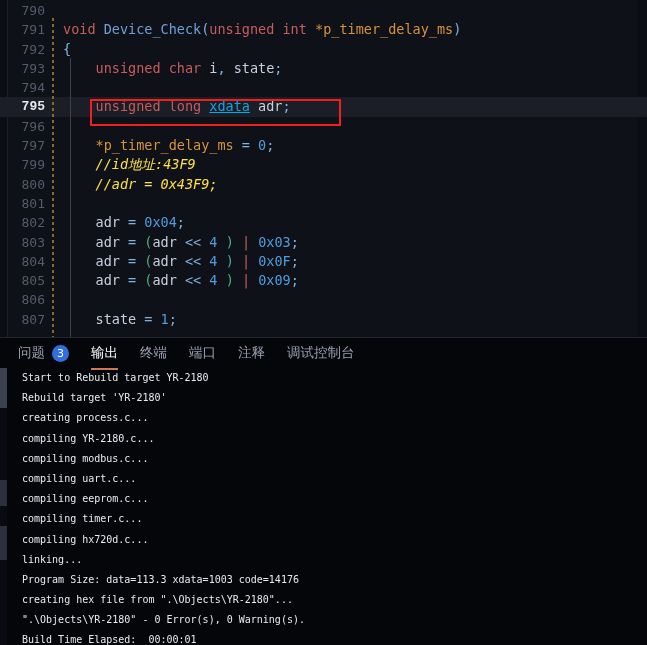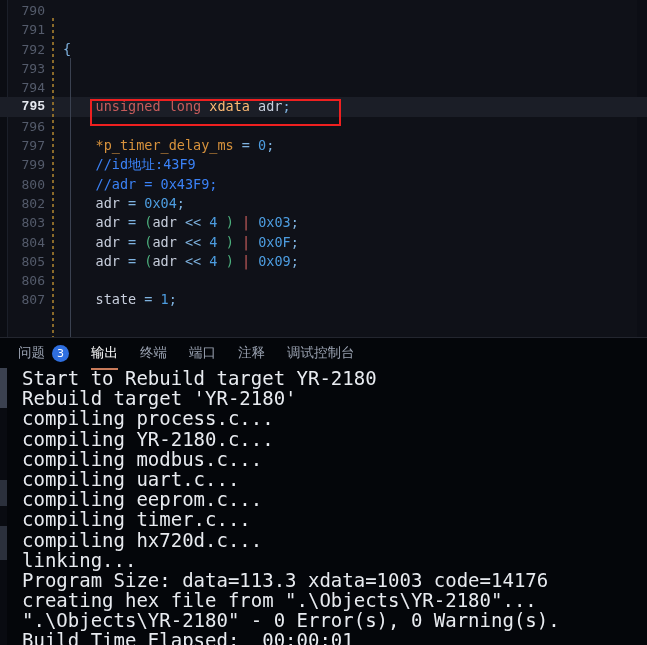--- a/index.html
+++ b/index.html
@@ -229,7 +229,7 @@
     <div class="code-rows" id="code-rows">
         <div class="crow" style="height: 10px; line-height: 10px; margin-top: -9px;"><span class="ln">789</span></div>
         <div class="crow"><span class="ln">790</span><span class="ctext"></span></div>
-        <div class="crow"><span class="ln">791</span></div>
+        <div class="crow"><span class="ln">791</span><span class="ctext"><span class="kw">void </span><span class="fn">Device_Check</span><span class="punc">(</span><span class="kw">unsigned int </span><span class="var">*p_timer_delay_ms</span><span class="punc">)</span></span></div>
         <div class="crow"><span class="ln">792</span><span class="ctext"><span class="punc">{</span></span></div>
         <div class="crow"><span class="ln">793</span></div>
         <div class="crow"><span class="ln">794</span></div>

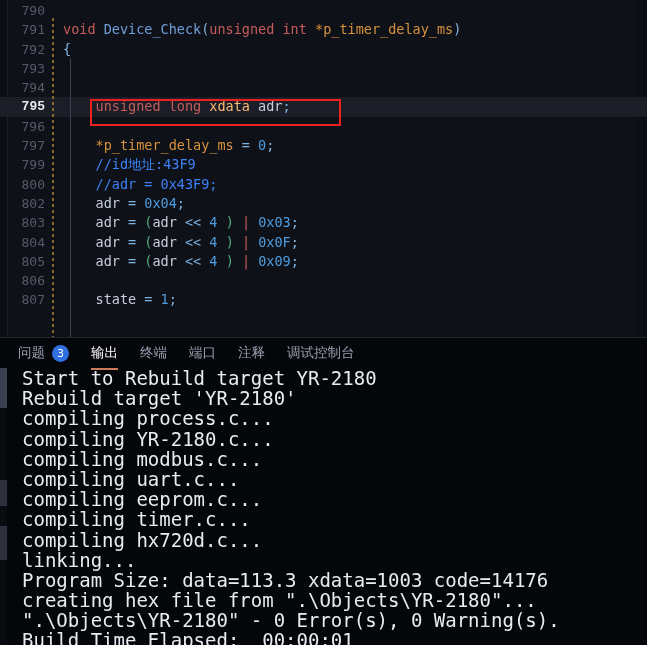--- a/index.html
+++ b/index.html
@@ -231,7 +231,7 @@
         <div class="crow"><span class="ln">790</span><span class="ctext"></span></div>
         <div class="crow"><span class="ln">791</span><span class="ctext"><span class="kw">void </span><span class="fn">Device_Check</span><span class="punc">(</span><span class="kw">unsigned int </span><span class="var">*p_timer_delay_ms</span><span class="punc">)</span></span></div>
         <div class="crow"><span class="ln">792</span><span class="ctext"><span class="punc">{</span></span></div>
-        <div class="crow"><span class="ln">793</span></div>
+        <div class="crow"><span class="ln">793</span><span class="ctext"><span class="id">    </span><span class="kw">unsigned char </span><span class="id">i</span><span class="semi">, </span><span class="id">state</span><span class="semi">;</span></span></div>
         <div class="crow"><span class="ln">794</span></div>
         <div class="crow active-line"><span class="ln">795</span><span class="ctext"><span class="id">    </span><span class="kw">unsigned long </span><span class="kwx">xdata</span><span class="id"> </span><span class="id">adr</span><span class="semi">;</span></span></div>
         <div class="crow"><span class="ln">796</span><span class="ctext"></span></div>

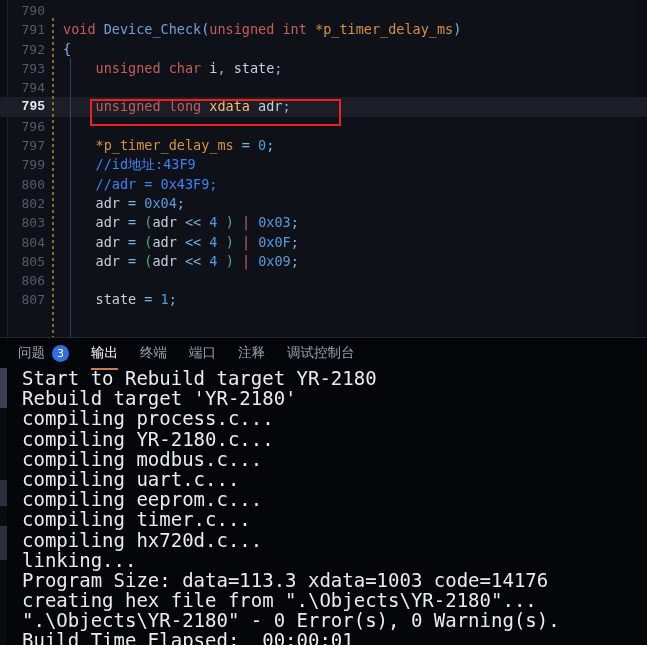--- a/index.html
+++ b/index.html
@@ -108,7 +108,7 @@
   .punc { color: #7fb3e0; }   
   .var  { color: #d7923c; }   
   .id   { color: #c8cfdd; }   
-  .kwx  { color: #fdba74; }   
+  .kwx  { color: #0ea5e9; text-decoration: underline; }   
   .num  { color: #4d9de0; }   
   .op   { color: #c75c5c; }   
   .grn  { color: #4caf7d; }   

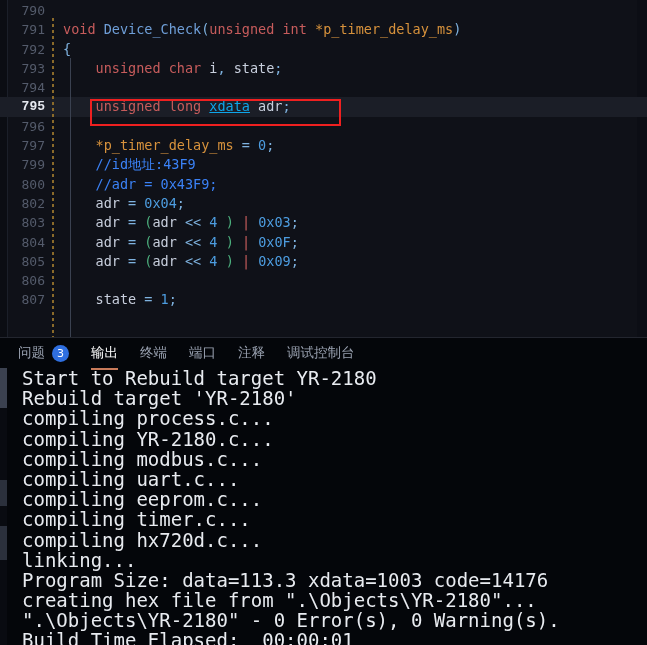--- a/index.html
+++ b/index.html
@@ -112,7 +112,7 @@
   .num  { color: #4d9de0; }   
   .op   { color: #c75c5c; }   
   .grn  { color: #4caf7d; }   
-  .cmt  { color: #3b82f6; }
+  .cmt  { color: #fde047; font-style: italic; }
   .semi { color: #7fb3e0; }
 
   

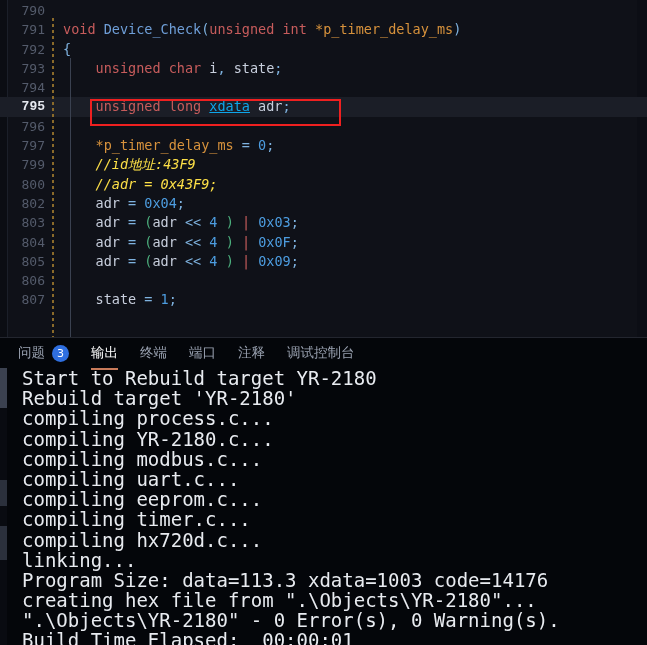--- a/index.html
+++ b/index.html
@@ -238,6 +238,7 @@
         <div class="crow"><span class="ln">797</span><span class="ctext"><span class="id">    </span><span class="var">*p_timer_delay_ms</span><span class="semi"> = </span><span class="num">0</span><span class="semi">;</span></span></div>
         <div class="crow"><span class="ln">799</span><span class="ctext"><span class="cmt">    //id地址:43F9</span></span></div>
         <div class="crow"><span class="ln">800</span><span class="ctext"><span class="cmt">    //adr = 0x43F9;</span></span></div>
+        <div class="crow"><span class="ln">801</span><span class="ctext"></span></div>
         <div class="crow"><span class="ln">802</span><span class="ctext"><span class="id">    </span><span class="id">adr</span><span class="semi"> = </span><span class="num">0x04</span><span class="semi">;</span></span></div>
         <div class="crow"><span class="ln">803</span><span class="ctext"><span class="id">    </span><span class="id">adr</span><span class="semi"> = </span><span class="grn">(</span><span class="id">adr</span><span class="semi"> &lt;&lt; </span><span class="num">4</span><span class="id"> </span><span class="grn">)</span><span class="id"> </span><span class="op">|</span><span class="id"> </span><span class="num">0x03</span><span class="semi">;</span></span></div>
         <div class="crow"><span class="ln">804</span><span class="ctext"><span class="id">    </span><span class="id">adr</span><span class="semi"> = </span><span class="grn">(</span><span class="id">adr</span><span class="semi"> &lt;&lt; </span><span class="num">4</span><span class="id"> </span><span class="grn">)</span><span class="id"> </span><span class="op">|</span><span class="id"> </span><span class="num">0x0F</span><span class="semi">;</span></span></div>

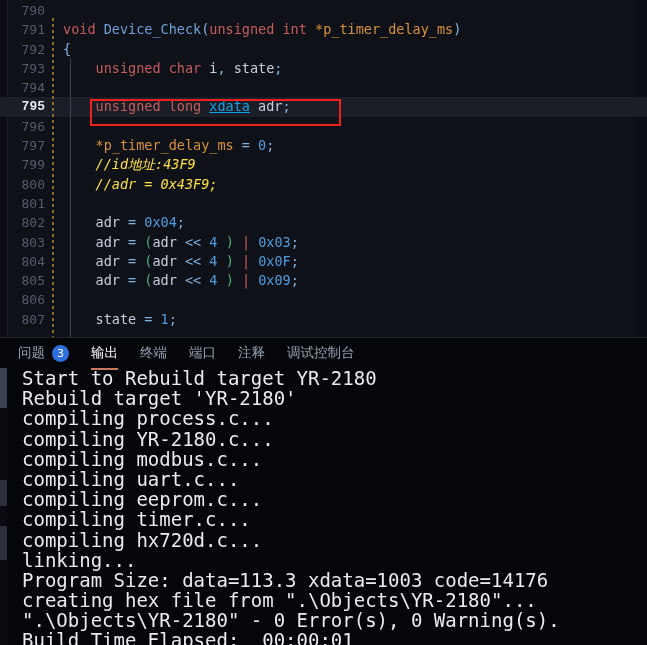--- a/index.html
+++ b/index.html
@@ -198,7 +198,7 @@
     padding-left: 22px;
     color: #e8ebf0;
     font-family: "DejaVu Sans Mono", monospace;
-    font-size: 19px;
+    font-size: 10px;
     white-space: pre;
   }
 

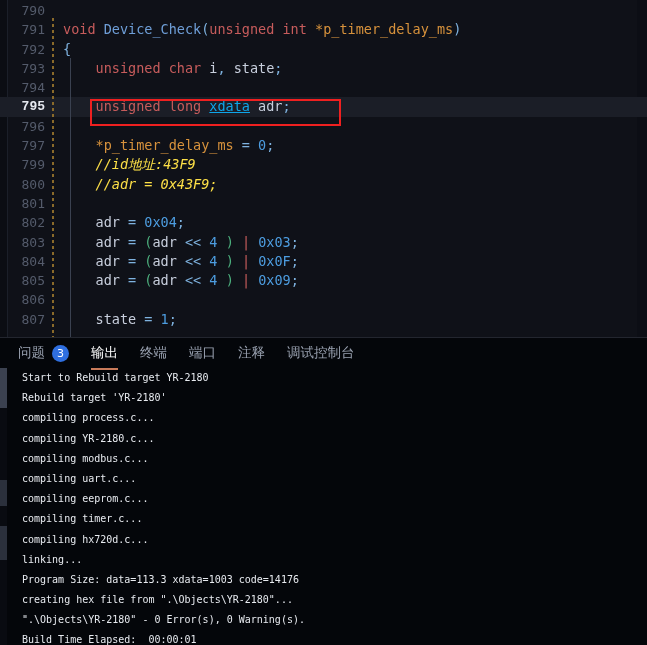--- a/index.html
+++ b/index.html
@@ -283,7 +283,7 @@
     <div class="out-body" id="out-body">
         <div class="out-line">Start to Rebuild target YR-2180</div>
         <div class="out-line">Rebuild target 'YR-2180'</div>
-        <div class="out-line">compiling process.c...</div>
+        <div class="out-line">creating process.c...</div>
         <div class="out-line">compiling YR-2180.c...</div>
         <div class="out-line">compiling modbus.c...</div>
         <div class="out-line">compiling uart.c...</div>

